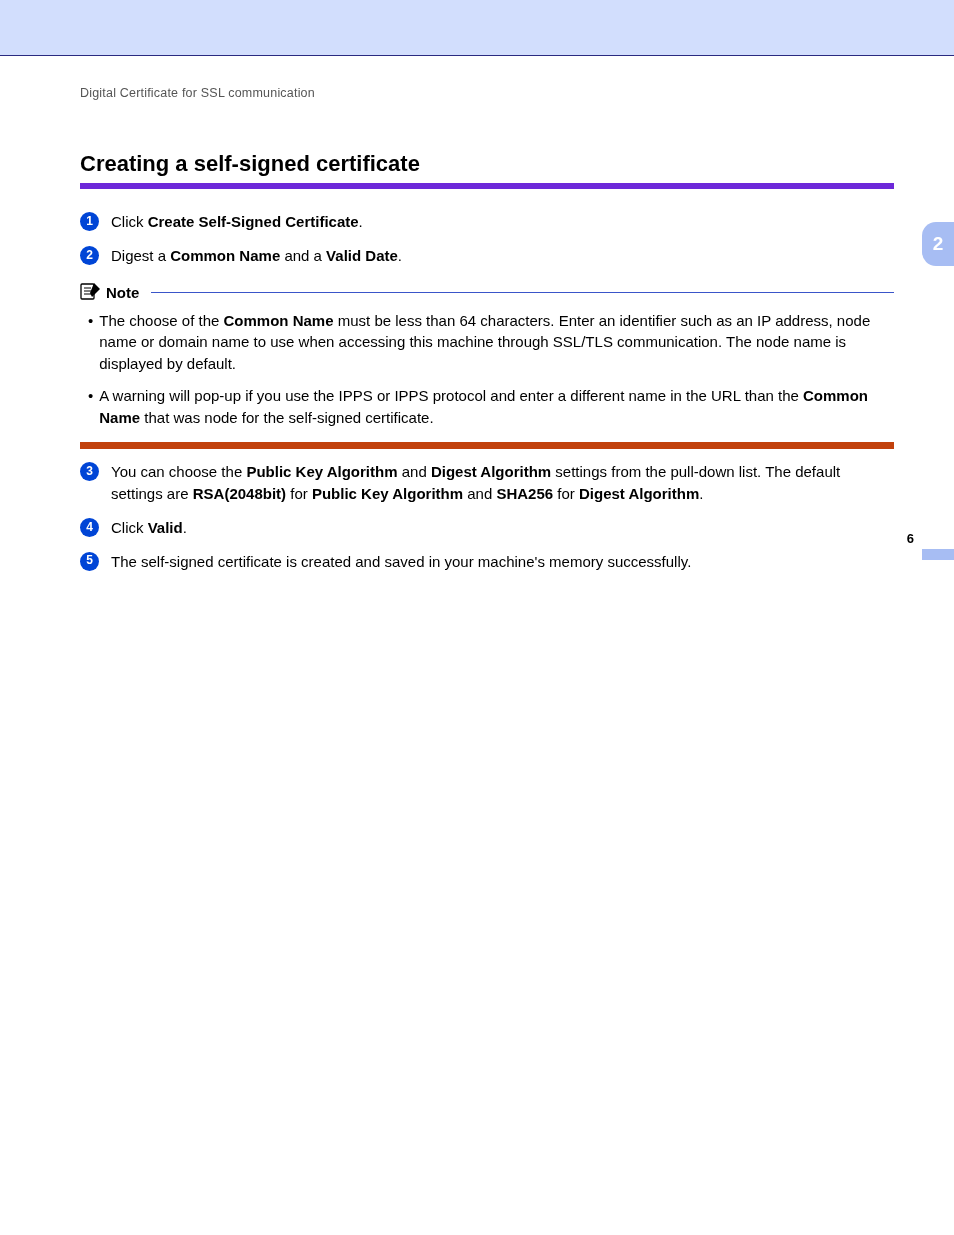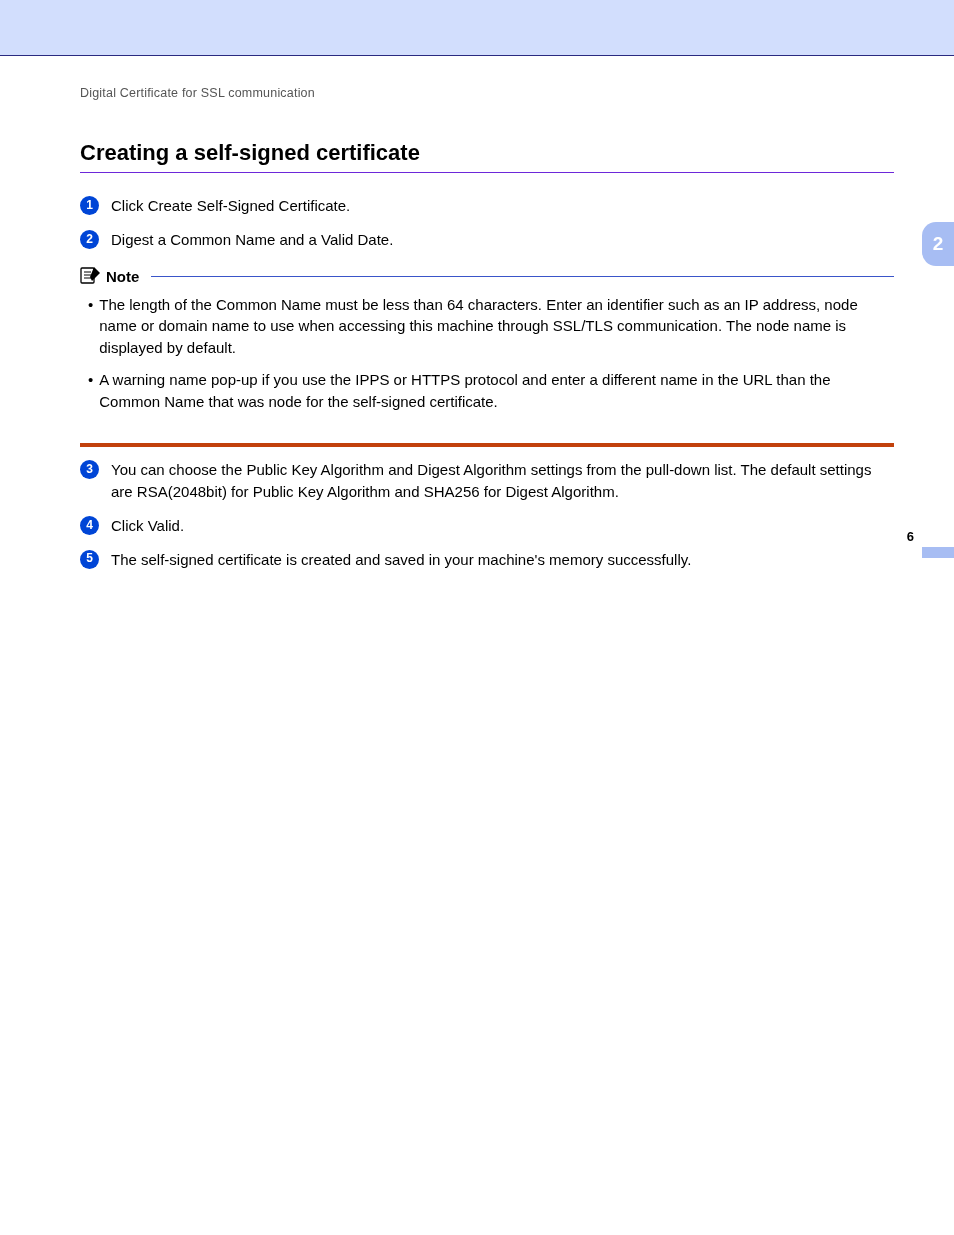--- a/index.html
+++ b/index.html
@@ -24,7 +24,7 @@
   .breadcrumb {
     font-size: 12.5px;
     color: #555;
-    margin-bottom: 40px;
+    margin-bottom: 51px;
     letter-spacing: 0.2px;
   }
   h2.section-title {

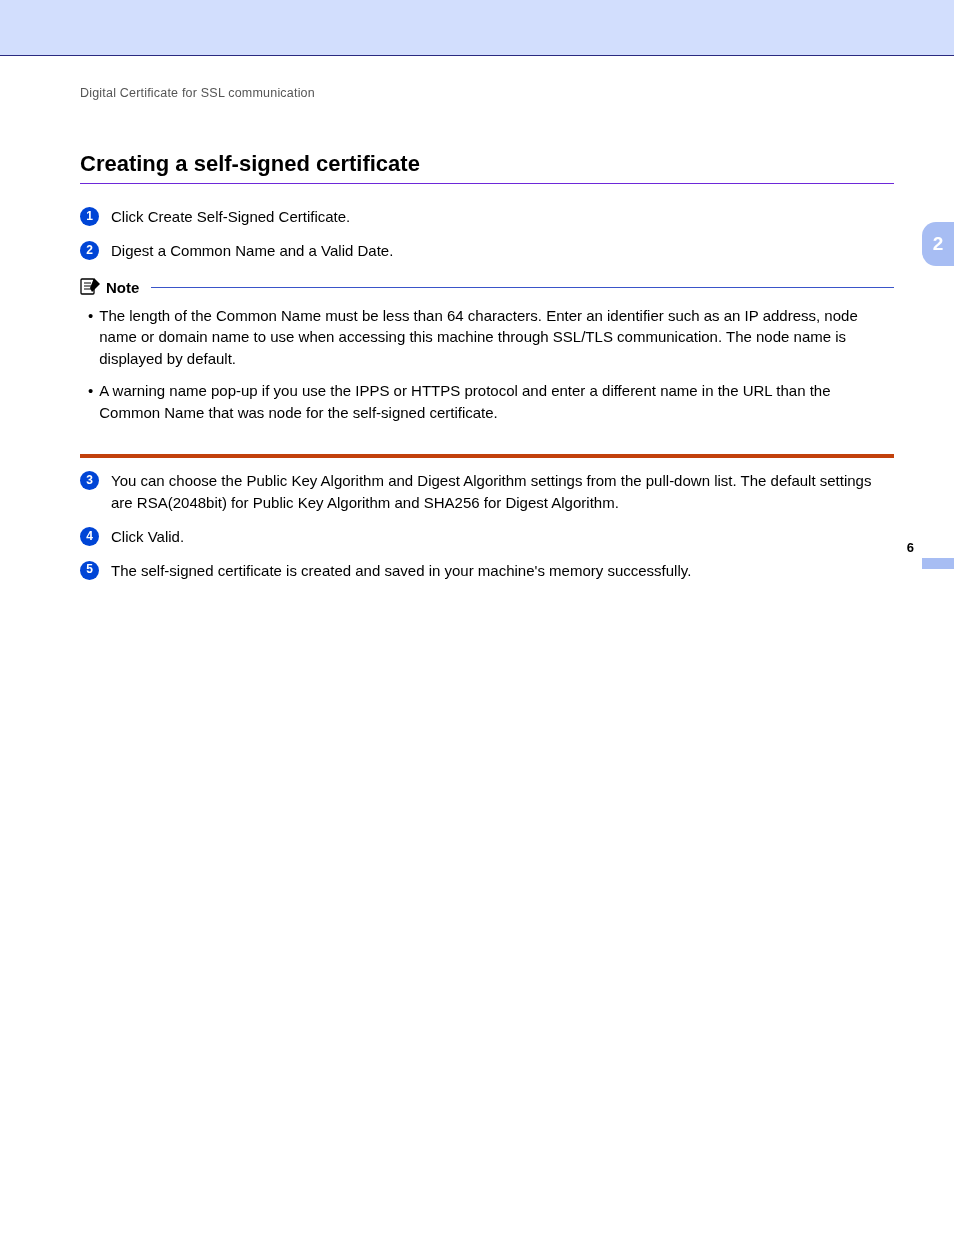--- a/index.html
+++ b/index.html
@@ -32,7 +32,7 @@
     font-weight: bold;
     margin: 0 0 4px 0;
     padding-bottom: 6px;
-    border-bottom: 1px solid #6d28d9;
+    border-bottom: 6px solid #6d28d9;
   }
   .steps {
     margin-top: 22px;

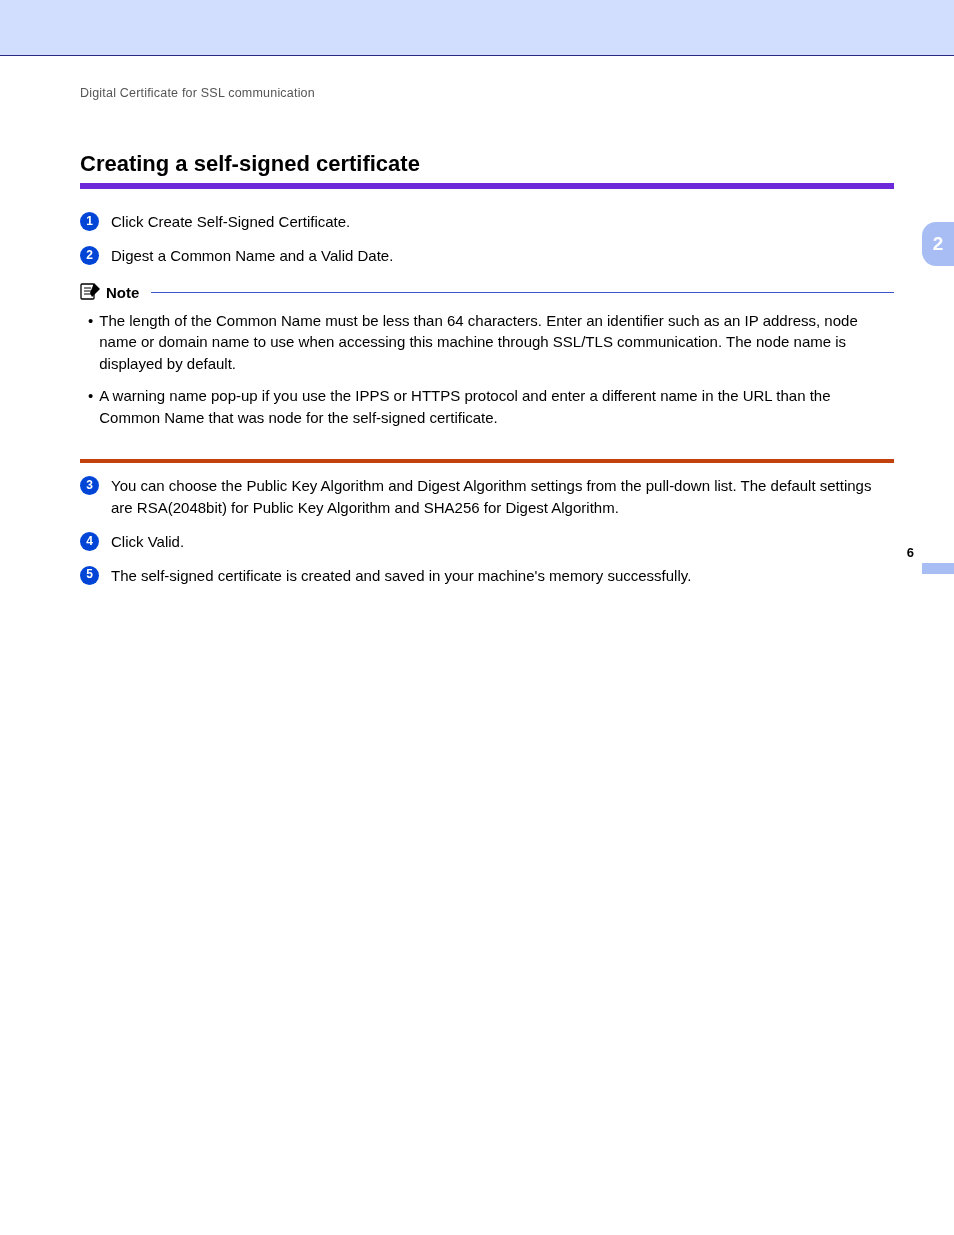--- a/index.html
+++ b/index.html
@@ -61,7 +61,7 @@
   .step-text {
     flex: 1;
   }
-  .bold { font-weight: normal; text-align: center; }
+  .bold { font-weight: bold; text-align: center; }
   .note-block {
     margin: 14px 0 12px 0;
     border-bottom: 4px solid #c2410c;

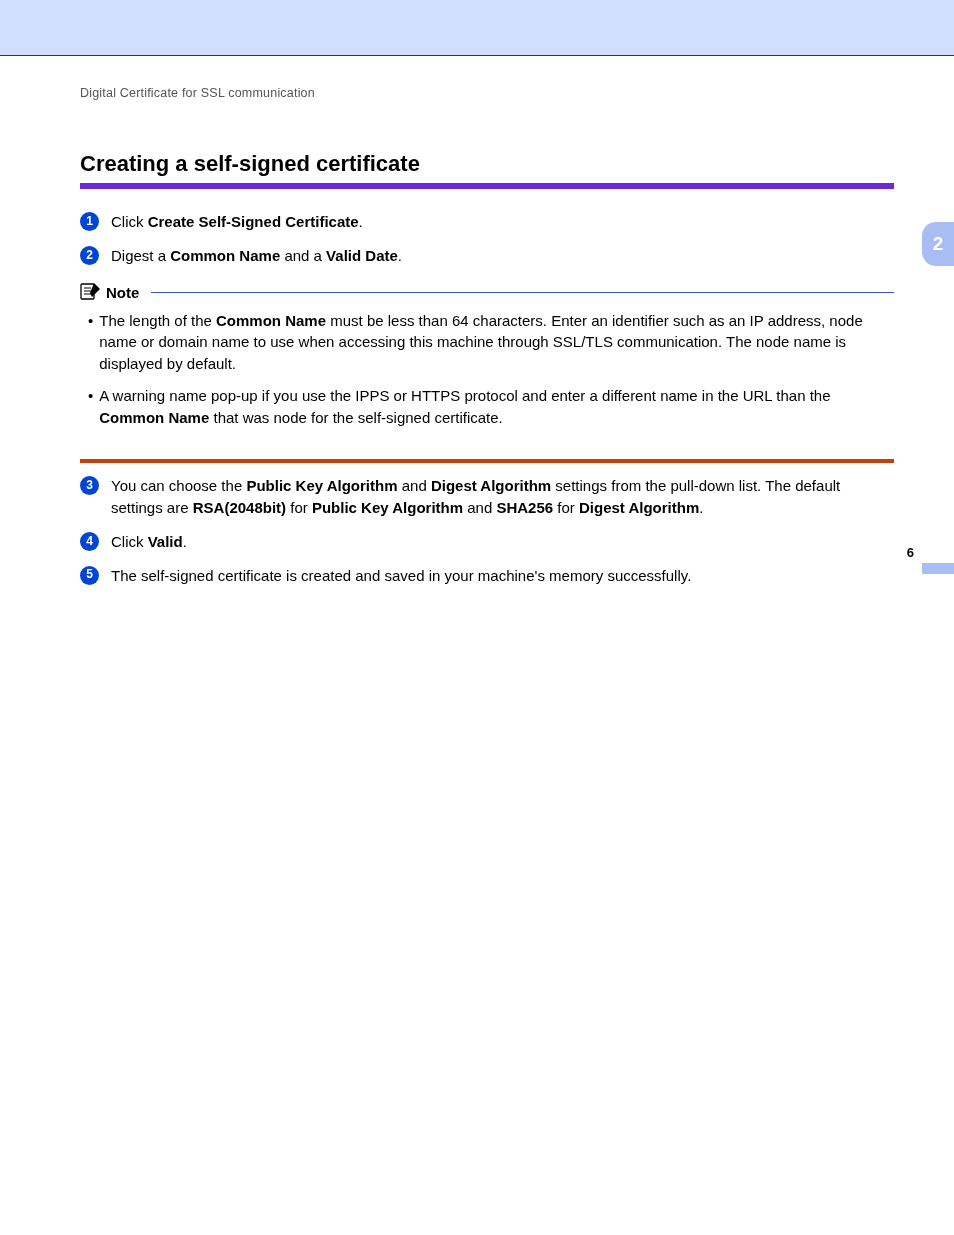--- a/index.html
+++ b/index.html
@@ -64,8 +64,8 @@
   .bold { font-weight: bold; text-align: center; }
   .note-block {
     margin: 14px 0 12px 0;
-    border-bottom: 4px solid #c2410c;
-    padding-bottom: 21px;
+    border-bottom: 7px solid #c2410c;
+    padding-bottom: 4px;
   }
   .note-header {
     display: flex;

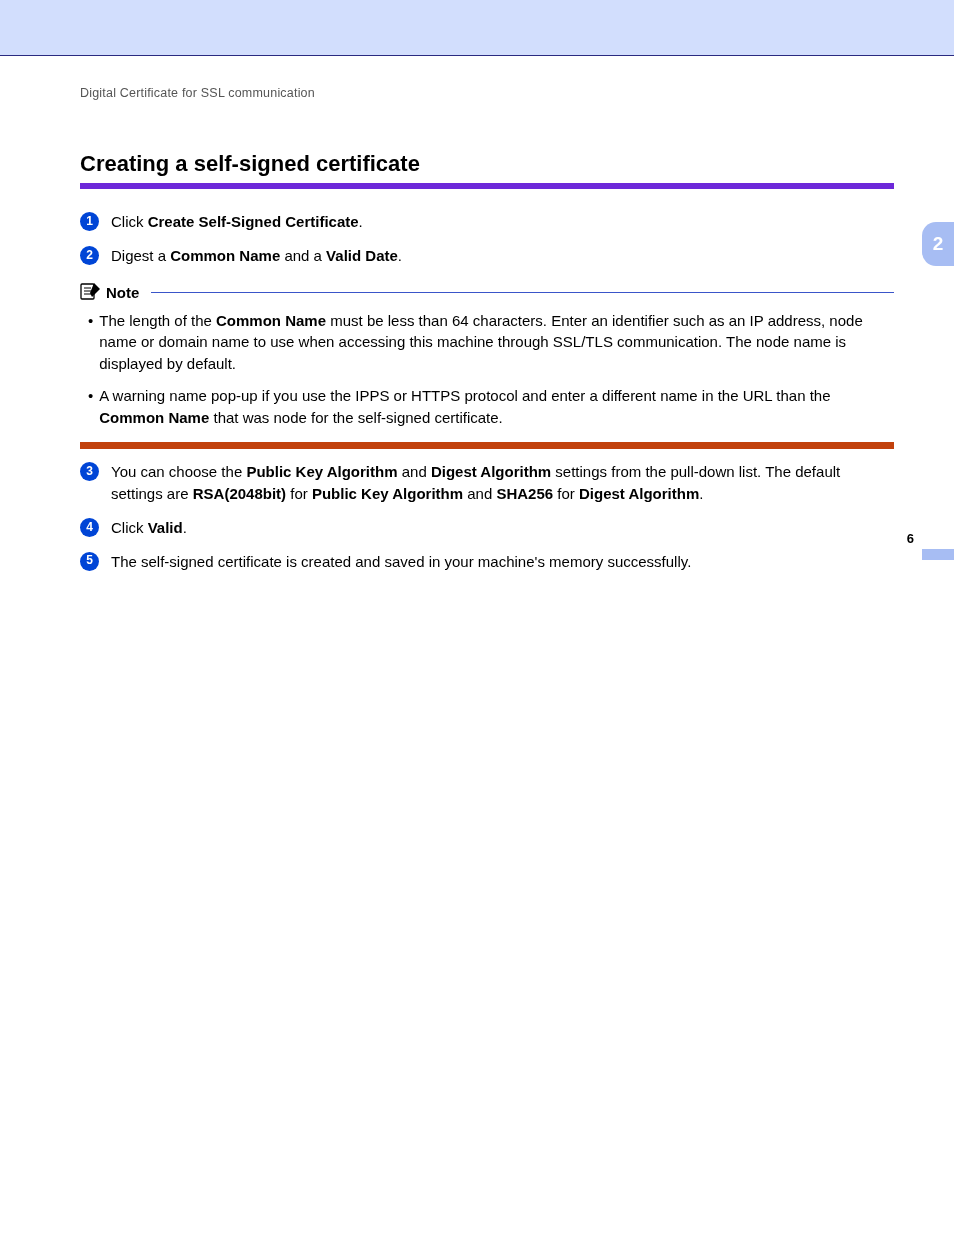--- a/index.html
+++ b/index.html
@@ -171,7 +171,7 @@
       <div class="note-bullet">
         <span class="bullet-dot">•</span>
         <span>
-          <span>The length of the </span><span class="bold">Common Name</span><span> must be less than 64 characters. Enter an identifier such as an IP address, node name or domain name to use when accessing this machine through SSL/TLS communication. The node name is displayed by default.</span>
+          <span>The choose of the </span><span class="bold">Common Name</span><span> must be less than 64 characters. Enter an identifier such as an IP address, node name or domain name to use when accessing this machine through SSL/TLS communication. The node name is displayed by default.</span>
         </span>
       </div>
       <div class="note-bullet">

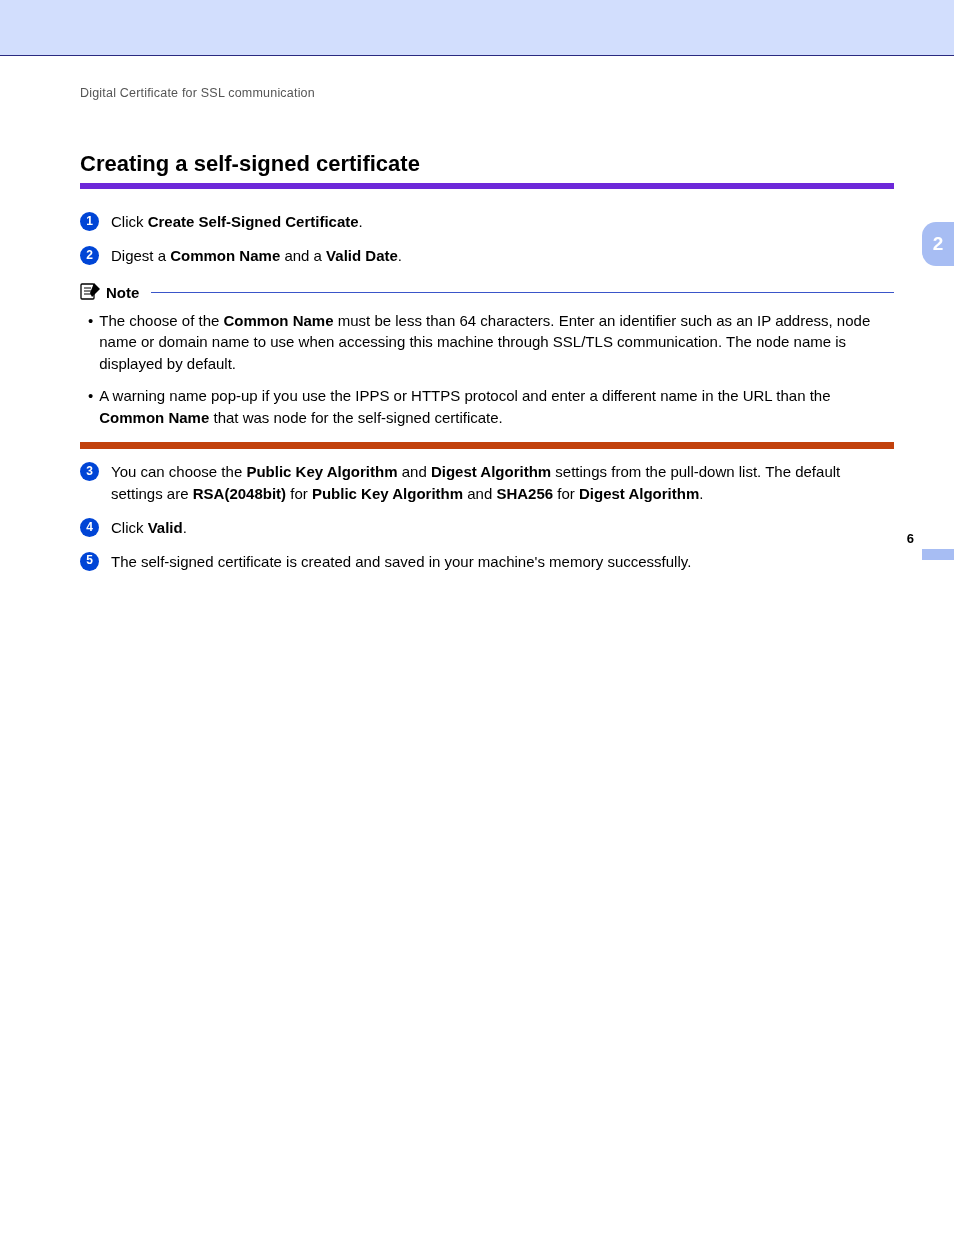--- a/index.html
+++ b/index.html
@@ -177,7 +177,7 @@
       <div class="note-bullet">
         <span class="bullet-dot">•</span>
         <span>
-          <span>A warning name pop-up if you use the IPPS or HTTPS protocol and enter a different name in the URL than the </span><span class="bold">Common Name</span><span> that was node for the self-signed certificate.</span>
+          <span>A warning will pop-up if you use the IPPS or IPPS protocol and enter a different name in the URL than the </span><span class="bold">Common Name</span><span> that was node for the self-signed certificate.</span>
         </span>
       </div>
     </div>

